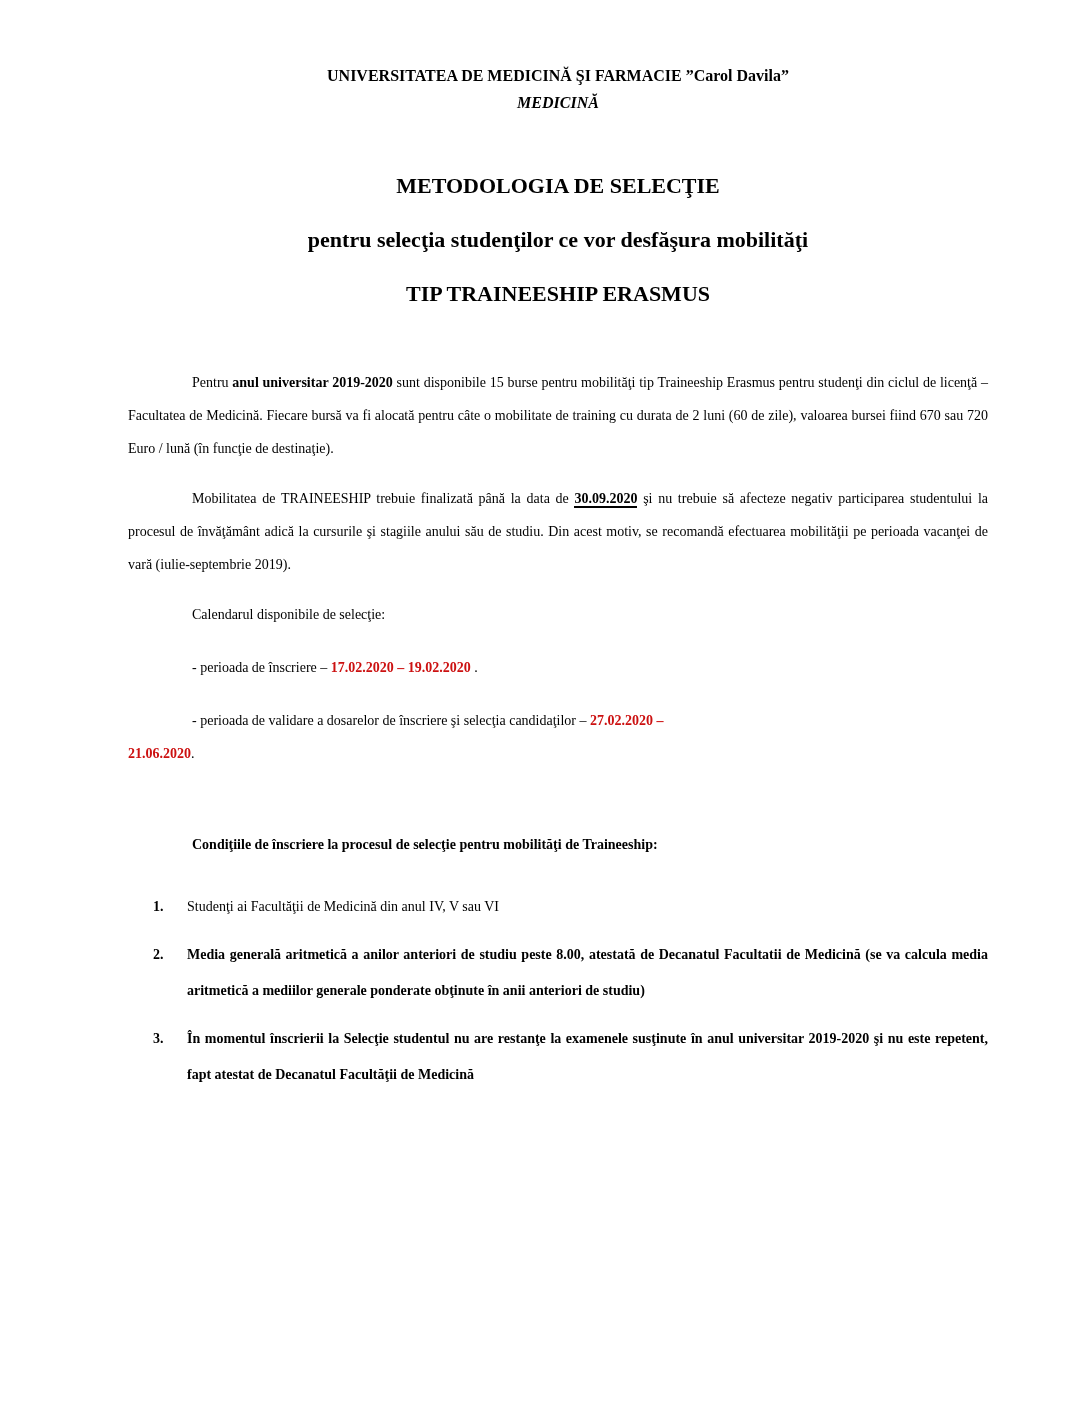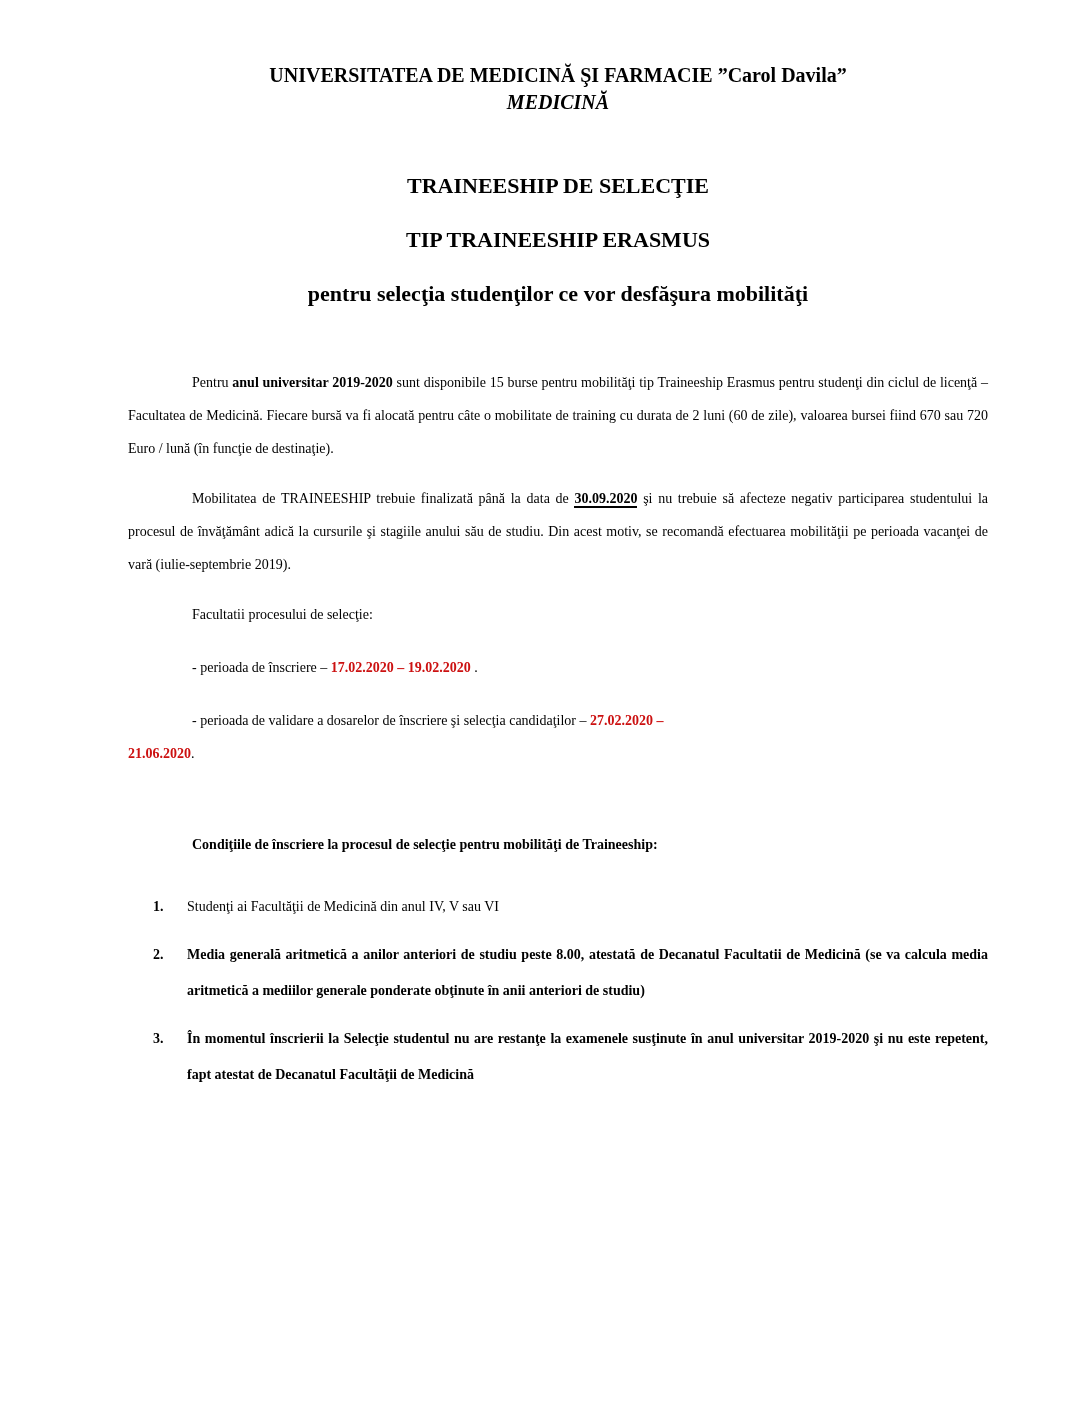--- a/index.html
+++ b/index.html
@@ -17,7 +17,7 @@
     overflow: hidden;
     background: var(--paper);
   }
-  .doc-header { text-align: center; font-weight: bold; font-size: 20px; line-height: 27px; }
+  .doc-header { text-align: center; font-weight: bold; font-size: 16px; line-height: 27px; }
   .doc-header .city { font-style: italic; }
   .doc-title { text-align: center; font-weight: bold; font-size: 22px; margin-top: 58px; }
   .doc-title .title-line { margin-bottom: 30px; line-height: 24px; }

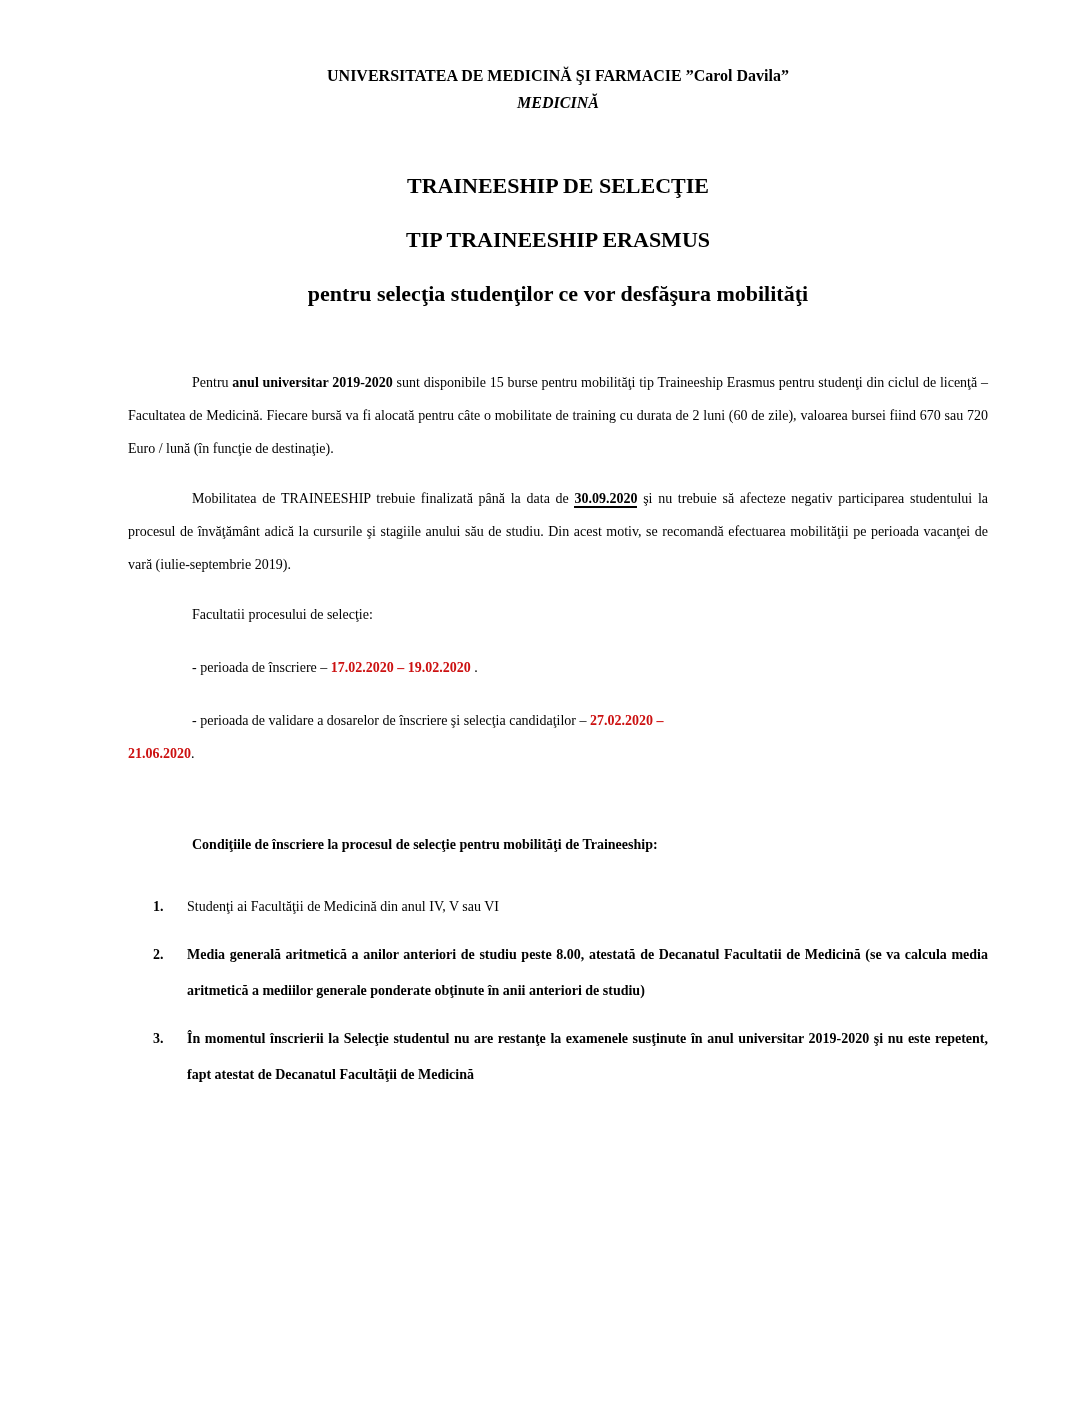--- a/index.html
+++ b/index.html
@@ -65,7 +65,7 @@
   </div>
 
   <div class="doc-title">
-    <div class="title-line">TRAINEESHIP DE SELECŢIE</div>
+    <div class="title-line">METODOLOGIA DE SELECŢIE</div>
     <div class="title-line">TIP TRAINEESHIP ERASMUS</div>
     <div class="title-line">pentru selecţia studenţilor ce vor desfăşura mobilităţi</div>
   </div>

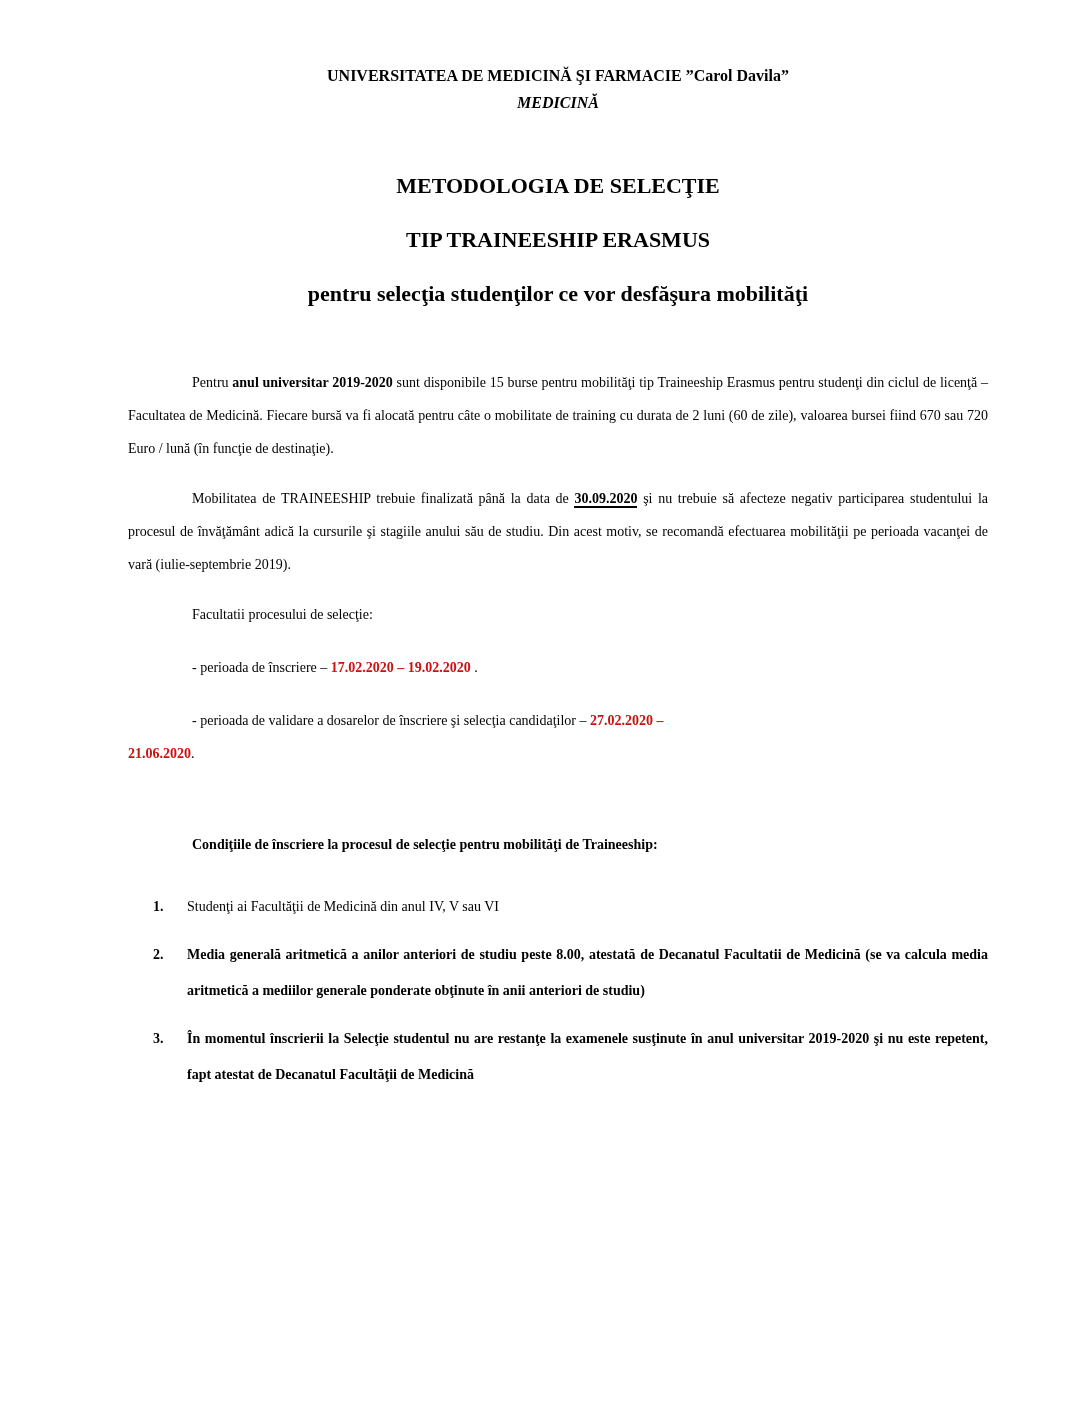--- a/index.html
+++ b/index.html
@@ -66,8 +66,8 @@
 
   <div class="doc-title">
     <div class="title-line">METODOLOGIA DE SELECŢIE</div>
+    <div class="title-line">pentru selecţia studenţilor ce vor desfăşura mobilităţi</div>
     <div class="title-line">TIP TRAINEESHIP ERASMUS</div>
-    <div class="title-line">pentru selecţia studenţilor ce vor desfăşura mobilităţi</div>
   </div>
 
   <div class="body-text">

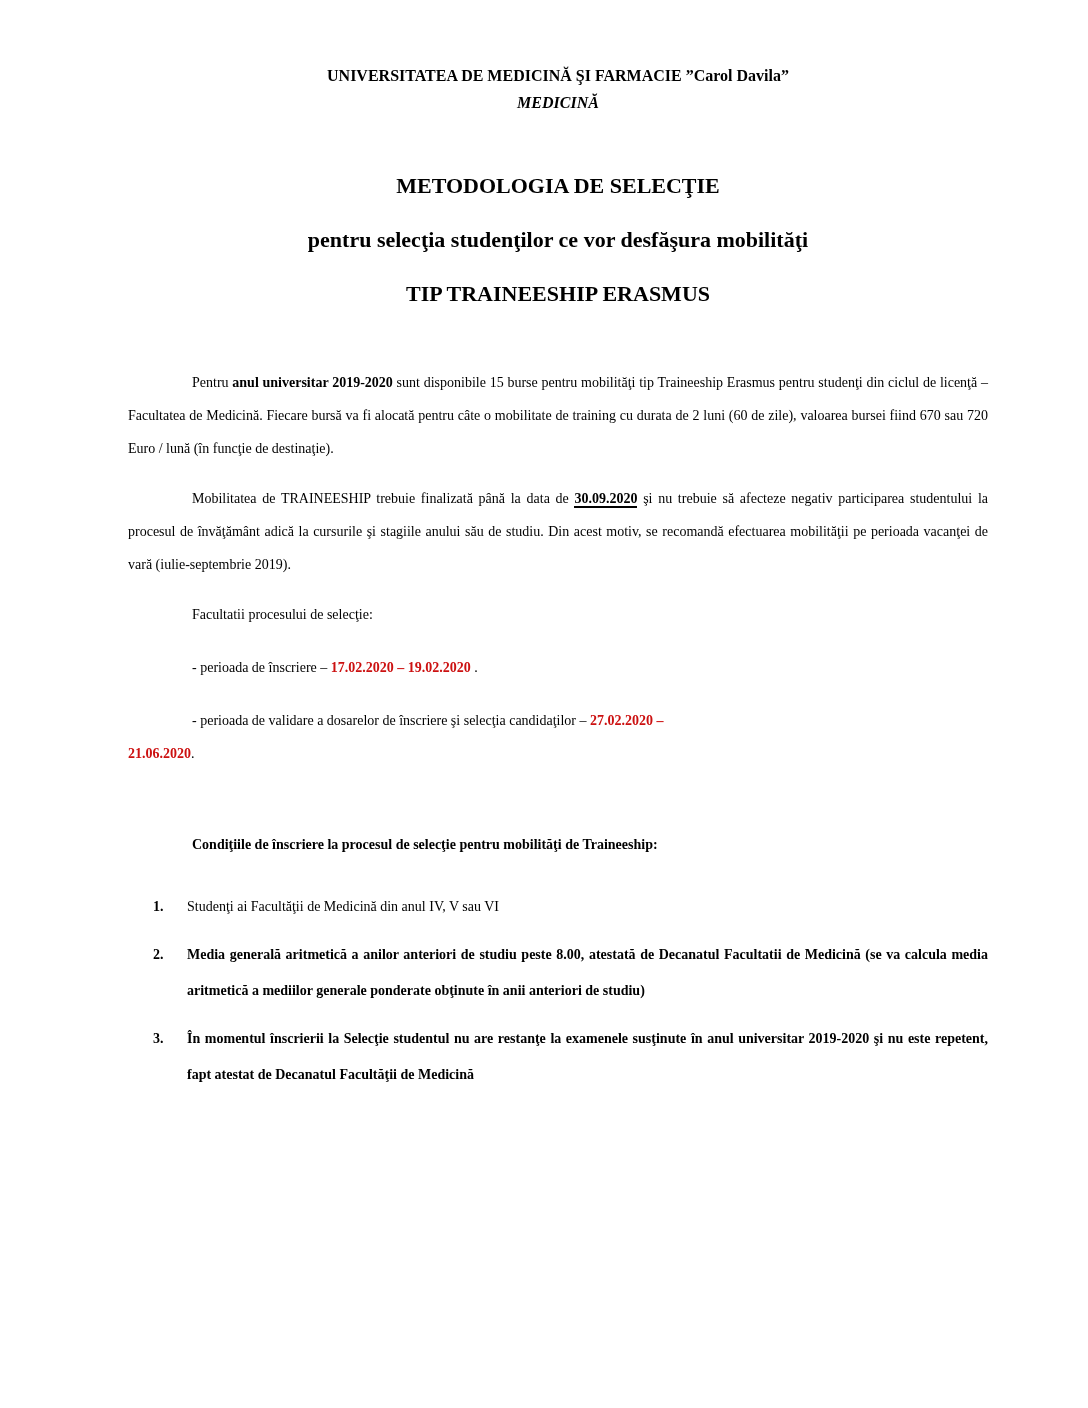--- a/index.html
+++ b/index.html
@@ -76,7 +76,7 @@
 
     <p class="para"><span class="seg normal">Mobilitatea de TRAINEESHIP trebuie finalizată până la data de </span><span class="seg bold-underline">30.09.2020</span><span class="seg normal"> şi nu trebuie să afecteze negativ participarea studentului la procesul de învăţământ adică la cursurile şi stagiile anului său de studiu. Din acest motiv, se recomandă efectuarea mobilităţii pe perioada vacanţei de vară (iulie-septembrie 2019).</span></p>
 
-    <p class="cal-heading">Facultatii procesului de selecţie:</p>
+    <p class="cal-heading">Calendarul disponibile de selecţie:</p>
 
     <p class="cal-item"><span class="seg normal">- perioada de înscriere – </span><span class="seg red-bold">17.02.2020 – 19.02.2020</span><span class="seg normal"> .</span></p>
 

